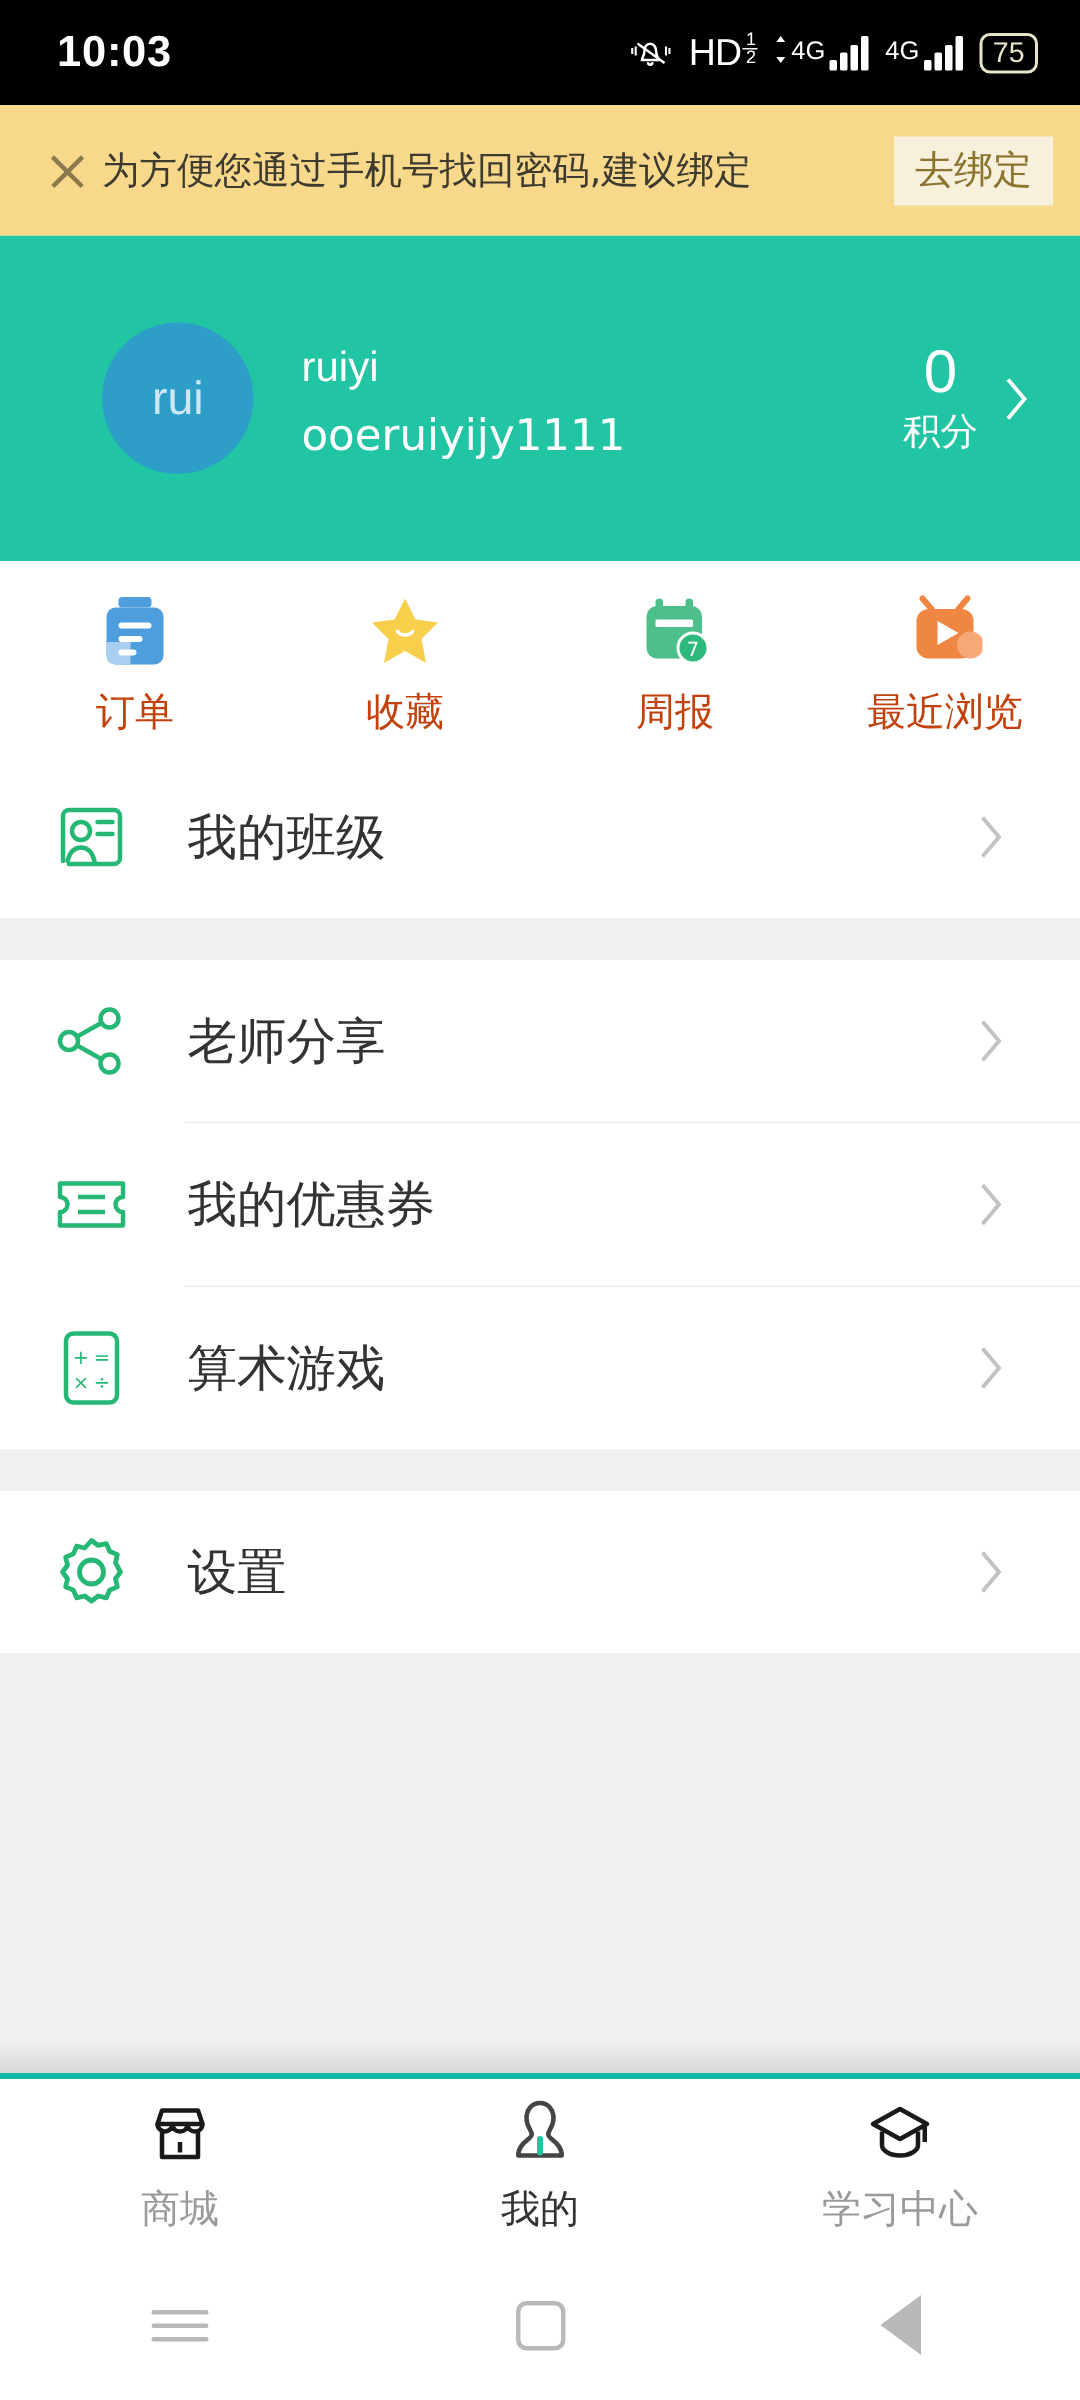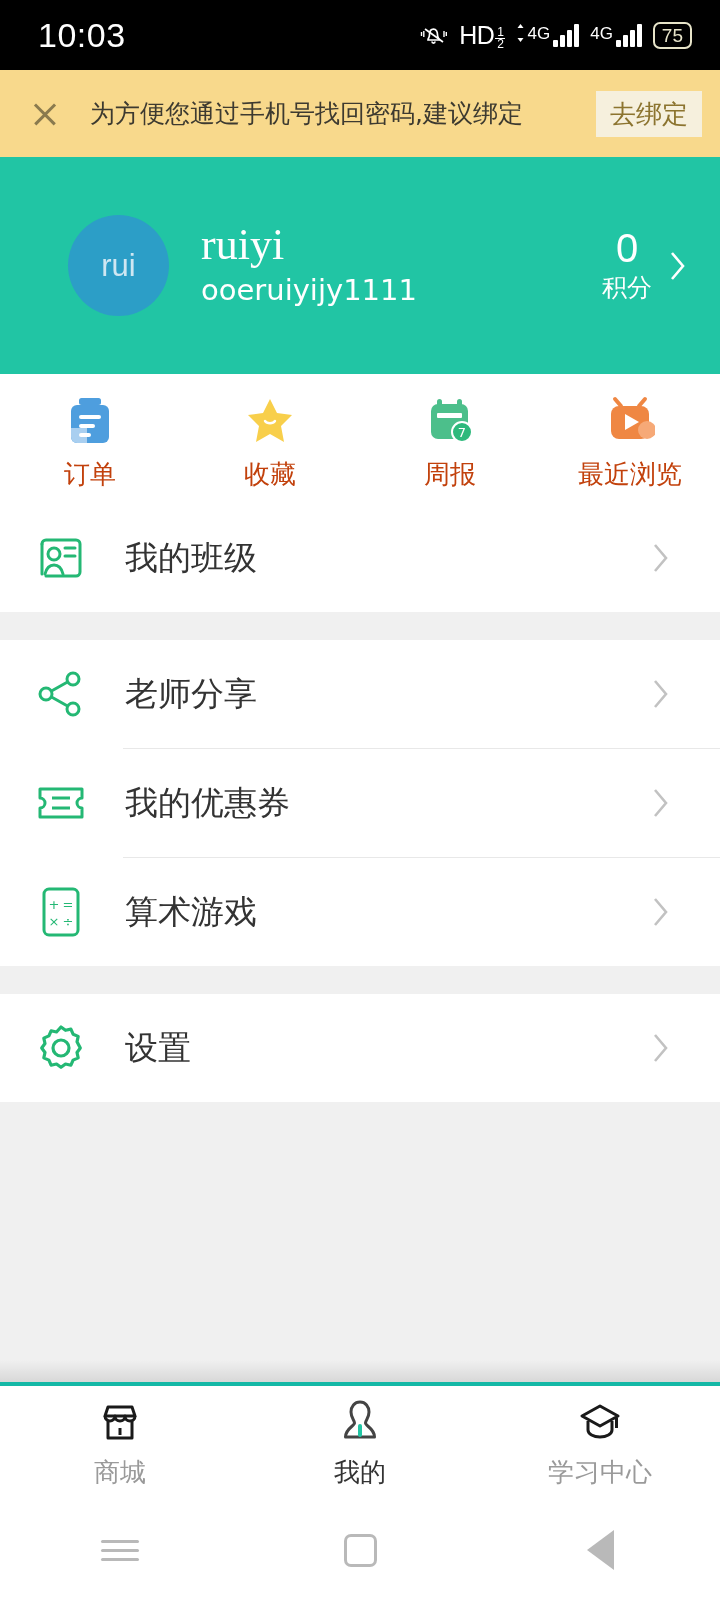--- a/index.html
+++ b/index.html
@@ -17,7 +17,7 @@
     display:flex; align-items:center; justify-content:space-between;
     padding:0 28px 0 38px; flex:0 0 70px;
   }
-  .status-time { font-size:34px; letter-spacing:.5px; font-weight:400; }
+  .status-time { font-size:29px; letter-spacing:.5px; font-weight:700; }
   .status-icons { display:flex; align-items:center; gap:11px; }
   .status-icons svg { display:block; }
   .hd-label { font-size:25px; letter-spacing:-.5px; display:flex; align-items:flex-end; gap:1px; }

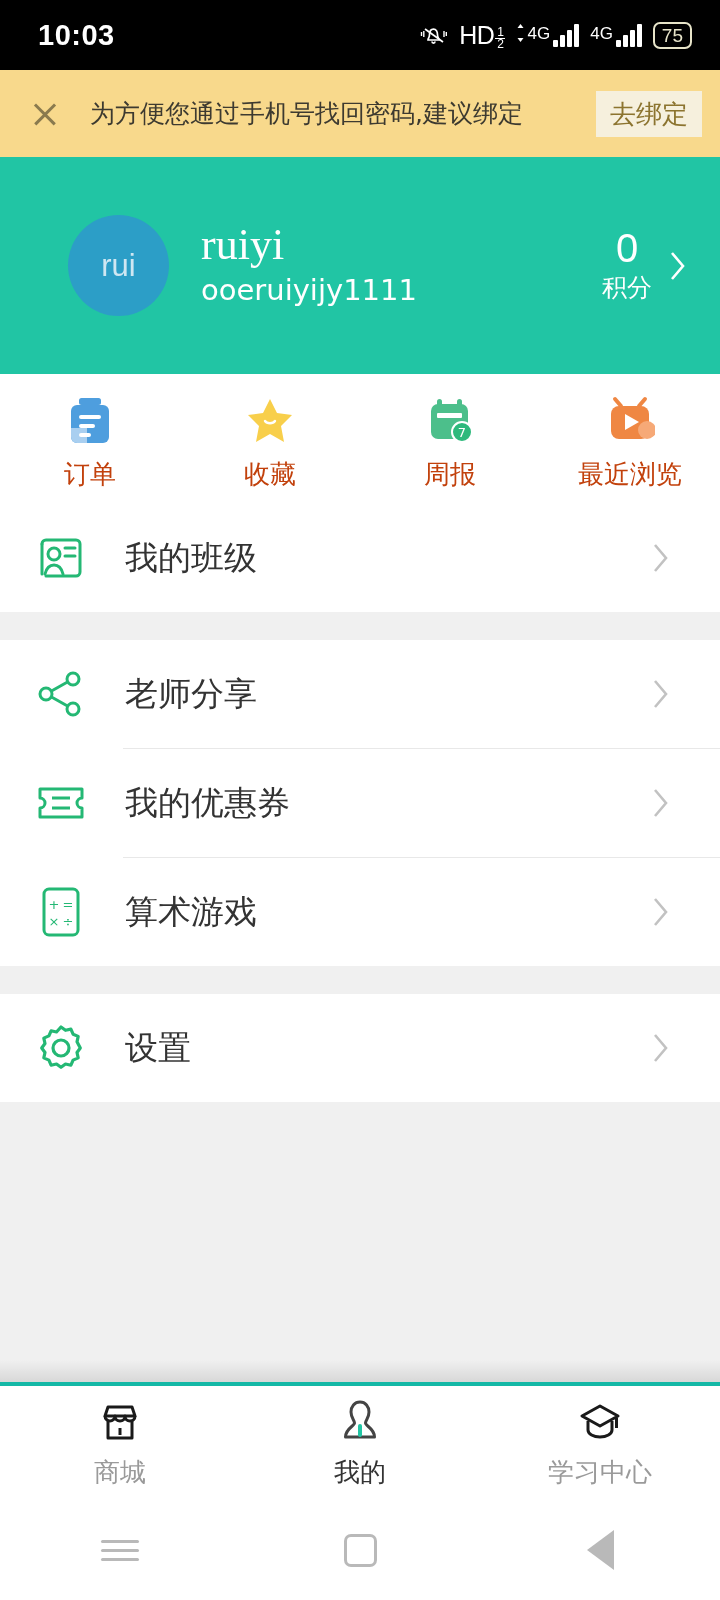--- a/index.html
+++ b/index.html
@@ -20,7 +20,7 @@
   .status-time { font-size:29px; letter-spacing:.5px; font-weight:700; }
   .status-icons { display:flex; align-items:center; gap:11px; }
   .status-icons svg { display:block; }
-  .hd-label { font-size:25px; letter-spacing:-.5px; display:flex; align-items:flex-end; gap:1px; }
+  .hd-label { font-size:25px; letter-spacing:-.5px; display:flex; align-items:flex-start; gap:1px; }
   .hd-frac { display:flex; flex-direction:column; font-size:12px; line-height:11px; align-items:center; }
   .hd-frac i { font-style:normal; border-bottom:1px solid #fff; padding:0 2px; }
   .batt { border:2px solid #e7e4c9; border-radius:7px; padding:1px 7px; font-size:19px; color:#e7e4c9; line-height:21px; }

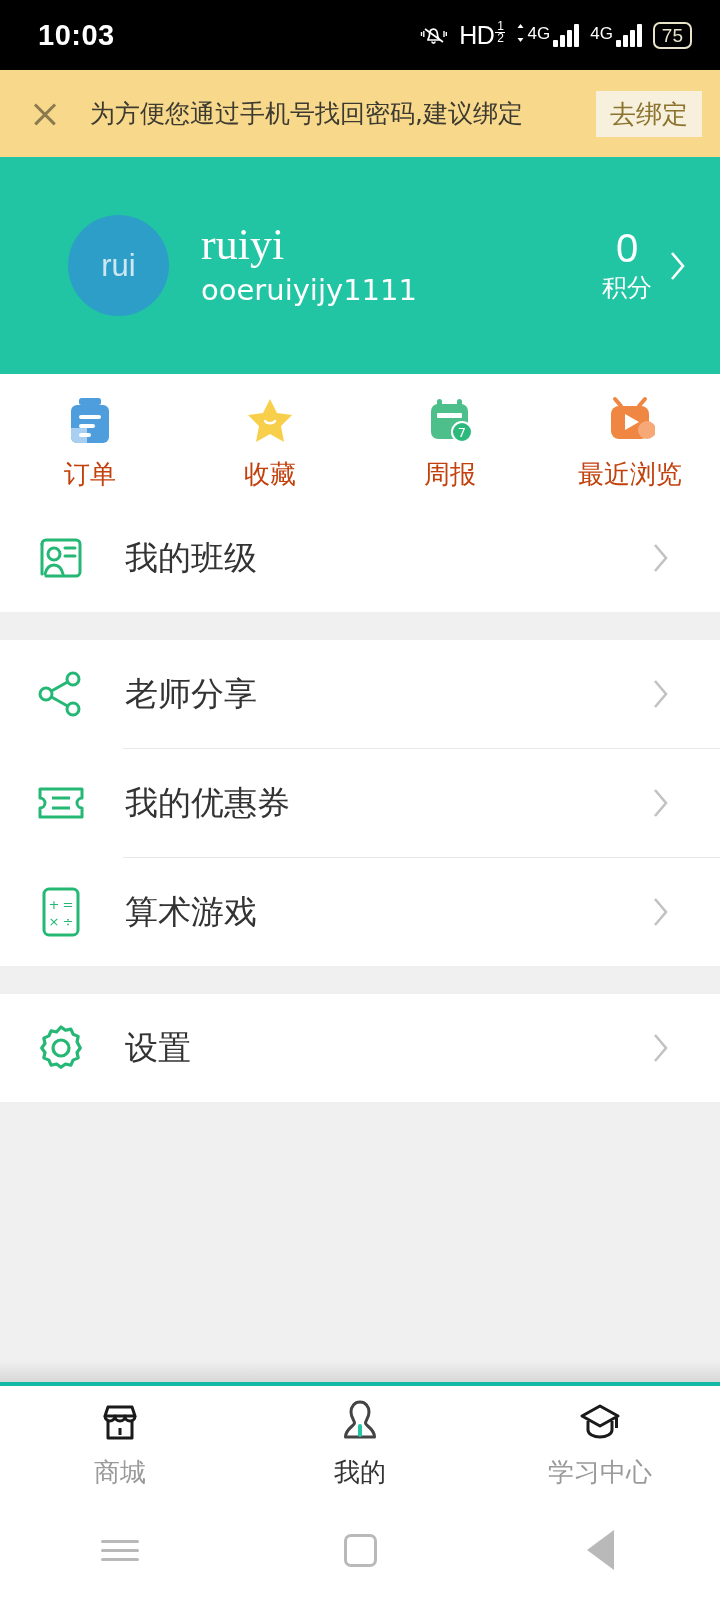--- a/index.html
+++ b/index.html
@@ -34,7 +34,7 @@
   
   .banner {
     background:#f8d98c; flex:0 0 87px;
-    display:flex; align-items:center; padding:0 18px 0 22px; gap:22px;
+    display:flex; align-items:center; padding:0 18px 0 22px; gap:0;
     position:relative;
   }
   .banner-close {

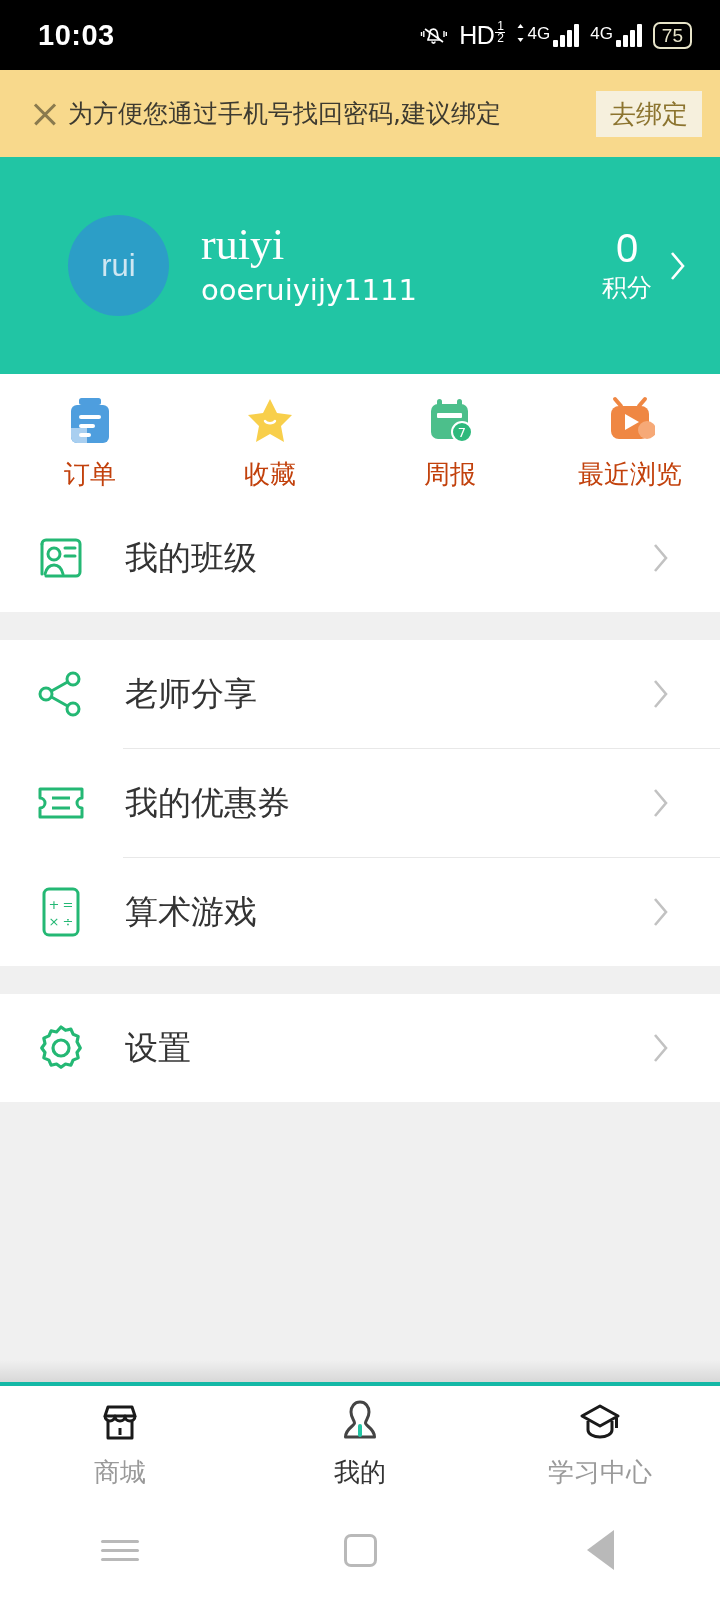--- a/index.html
+++ b/index.html
@@ -67,7 +67,7 @@
     font-size:31px; flex:0 0 101px;
   }
   .profile-names { flex:1; padding-left:32px; }
-  .p-name { color:#fff; font-size:44px; line-height:48px; font-family:Liberation Serif, serif;}
+  .p-name { color:#fff; font-size:28px; line-height:48px; font-family:Liberation Sans, sans-serif;}
   .p-acct { color:#fff; font-size:29px; line-height:42px; font-family:"DejaVu Sans",sans-serif;}
   .points { display:flex; align-items:center; gap:18px; padding-right:10px; }
   .points-col { display:flex; flex-direction:column; align-items:center; }

